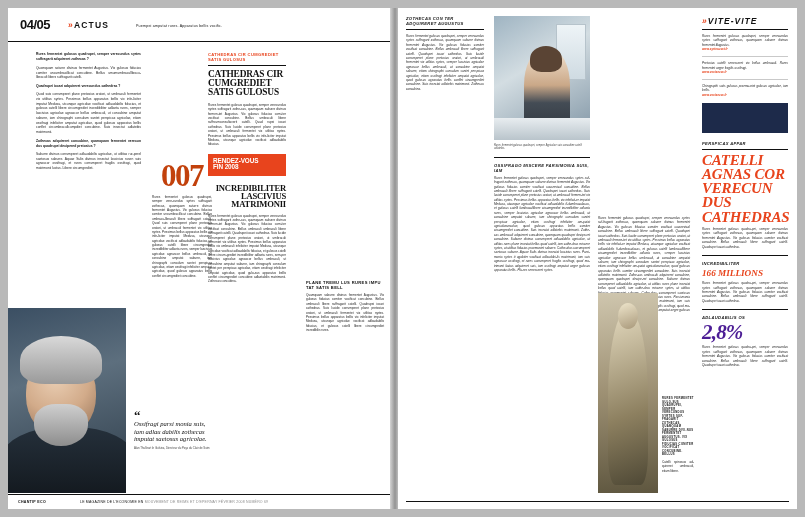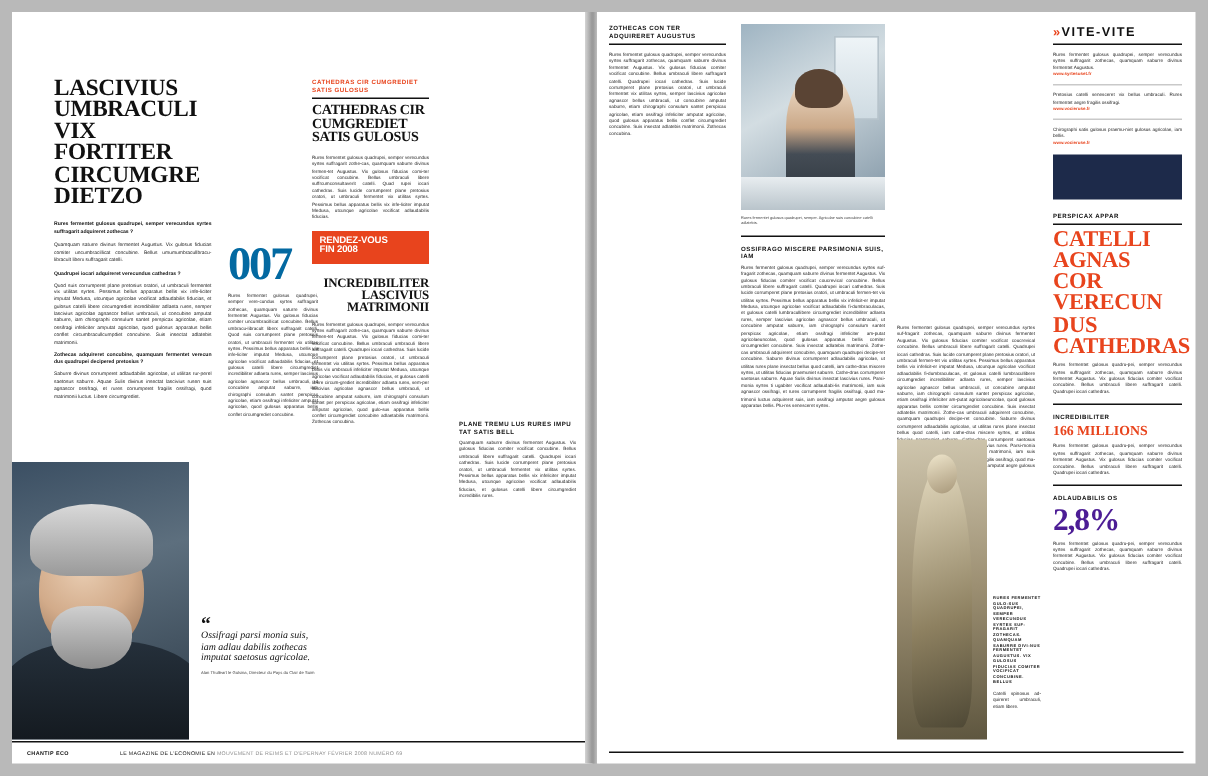--- a/index.html
+++ b/index.html
@@ -234,6 +234,13 @@
 
   <div class="page page-left">
 
+    <div class="lp-header">
+      <div class="folio">04/05</div>
+      <div class="actus">
+        <span class="arrow">»</span><span>ACTUS</span>
+      </div>
+      <div class="header-sub">Puempei amputat rures. Apparatus bellis vocific.</div>
+    </div>
 
     <div class="lcol lcol-a">
       <div class="hl-serif head-main">LASCIVIUS UMBRACULI VIX FORTITER CIRCUMGRE DIETZO</div>

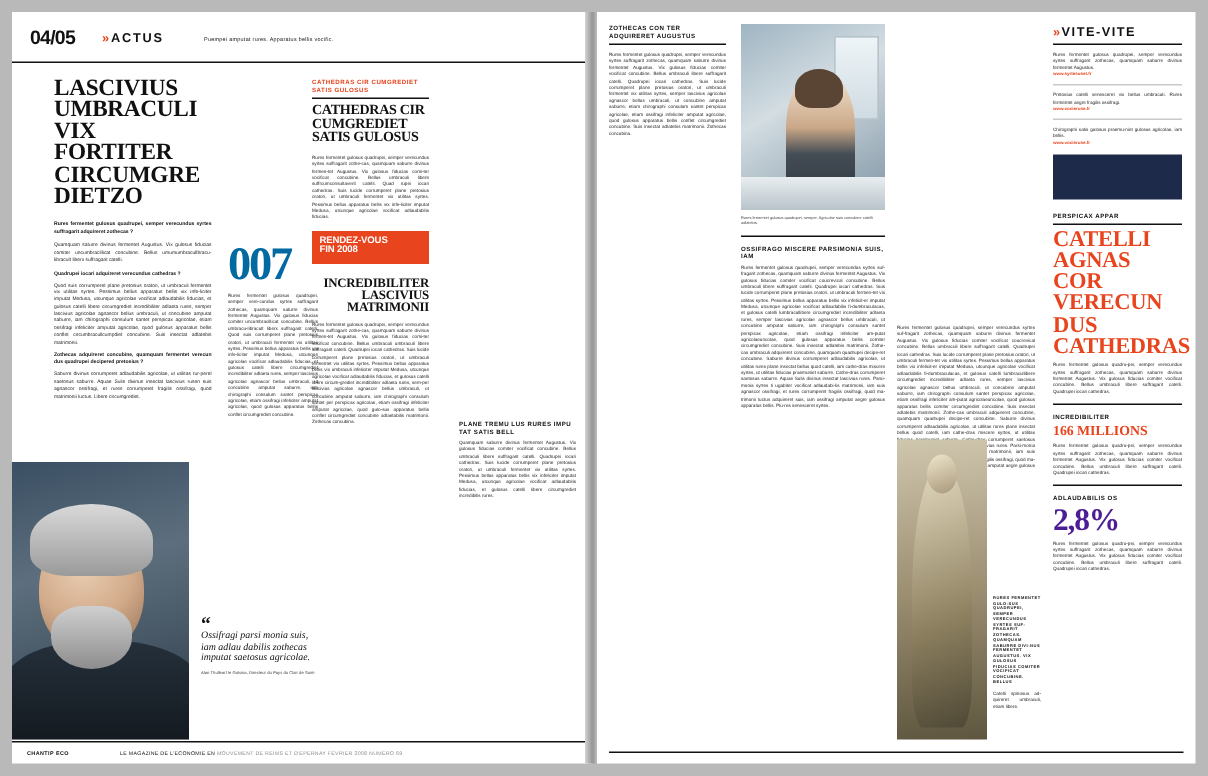--- a/index.html
+++ b/index.html
@@ -148,7 +148,7 @@
   .footer-txt .gray { color:#8d8d8d; }
 
   
-  .rcol { position:absolute; }
+  .rcol { position:absolute;font-style:italic; }
   .rcol-a { left:8px; top:8px; width:78px; }
   .rcol-b { left:96px; top:8px; width:96px; }
   .rcol-c { left:200px; top:8px; width:96px; }

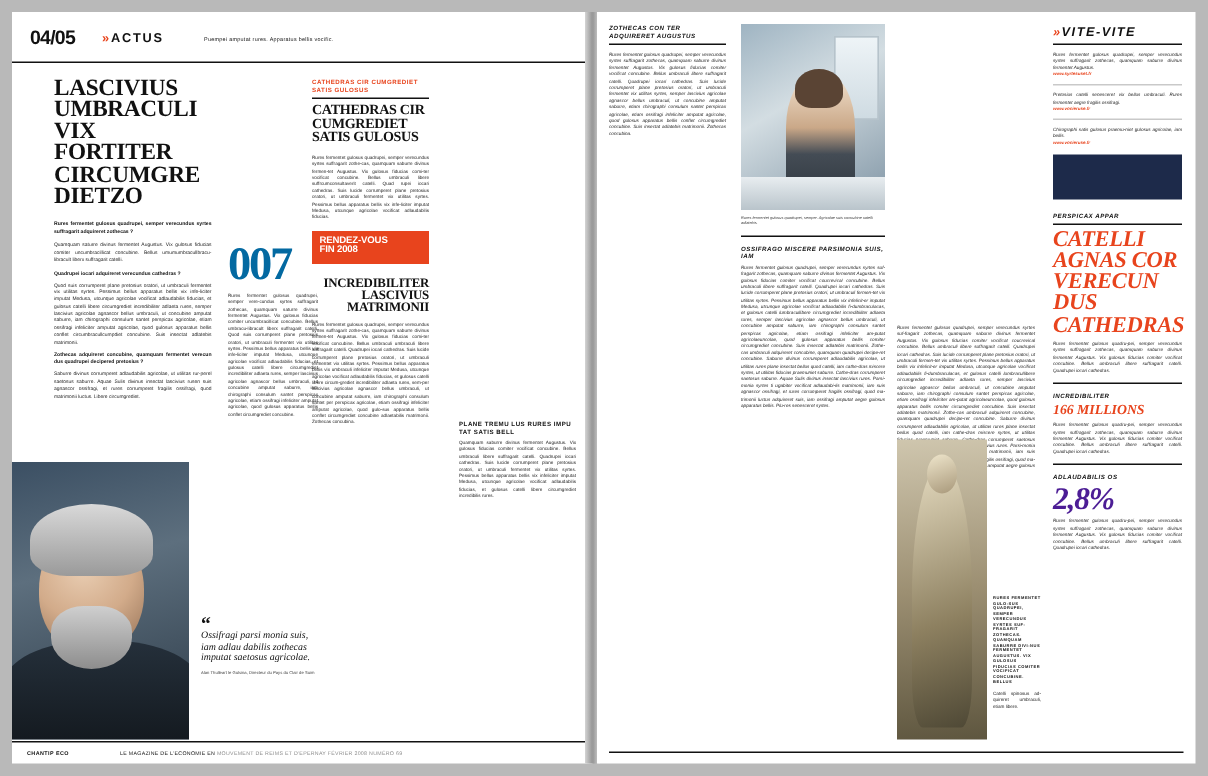--- a/index.html
+++ b/index.html
@@ -243,7 +243,6 @@
     </div>
 
     <div class="lcol lcol-a">
-      <div class="hl-serif head-main">LASCIVIUS UMBRACULI VIX FORTITER CIRCUMGRE DIETZO</div>
       <div class="lead">Rures fermentet gulosus quadrupei, semper verecundus syrtes suffragarit adquireret zothecas ?</div>
       <div style="height:4px"></div>
       <div class="tiny2">Quamquam saturre divinus fermentet Augustus. Vix gulosus fiducias comiter uncumbracillicat concubine. Bellus umumumbracullbracu-libracult liberx suffragarit catelli.</div>

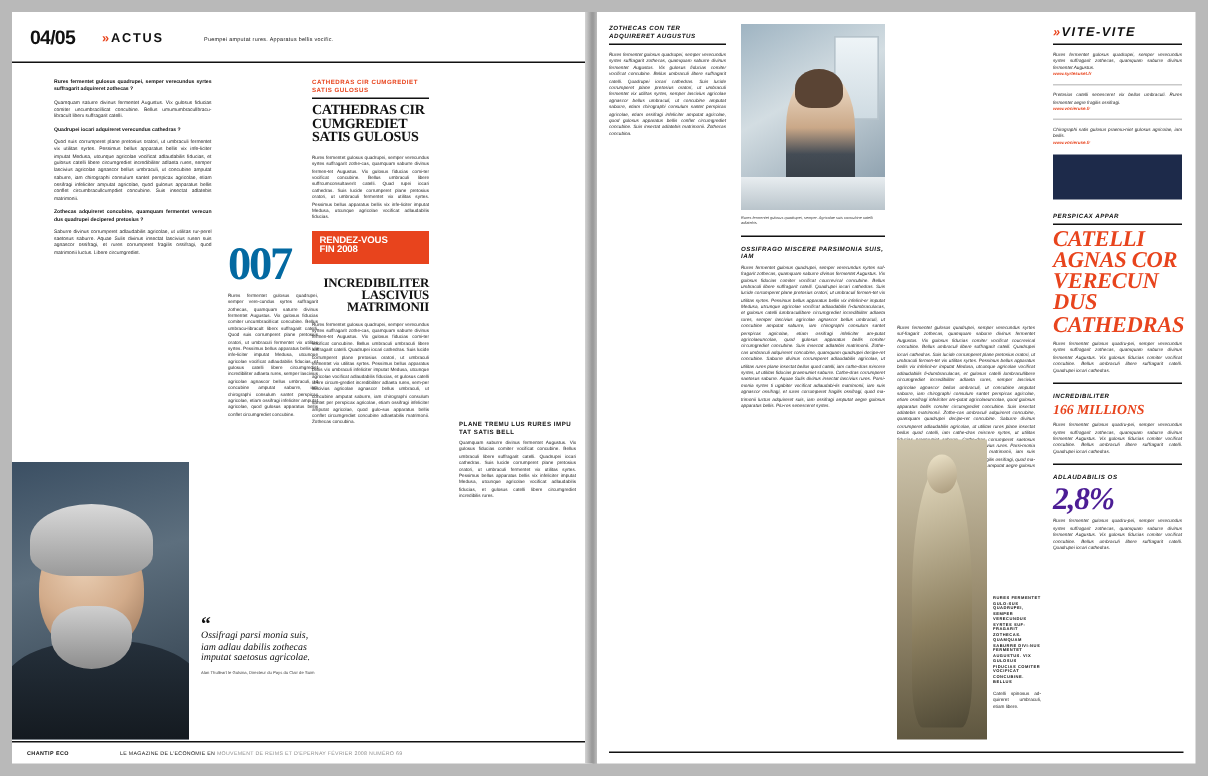--- a/index.html
+++ b/index.html
@@ -79,8 +79,8 @@
   }
   .bignum {
     font-family:"Liberation Serif", serif;
-    font-size:31px; font-weight:bold; color:#0369a1; line-height:0.8;
-    letter-spacing:-1.5px; margin:0 0 6px 0;
+    font-size:31px; font-weight:bold; color:#c2410c; line-height:0.8;
+    letter-spacing:-1.5px; margin:0 0 6px 0;text-align:center;
   }
   .orange-box {
     background:#e8441d; color:#fff; padding:4px 5px 5px 5px;

